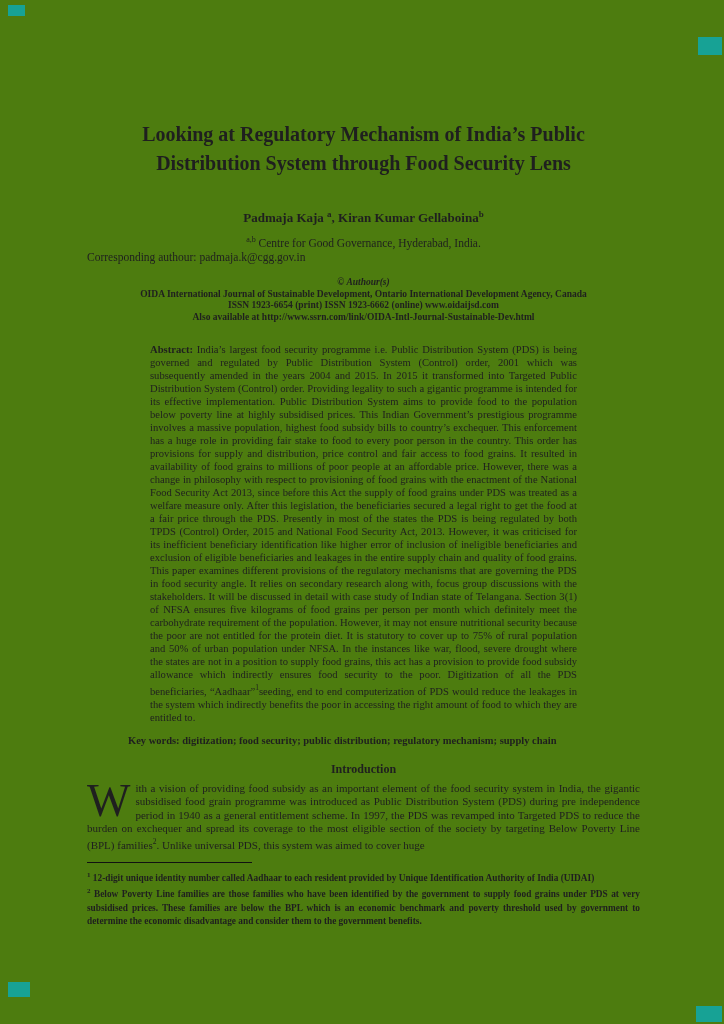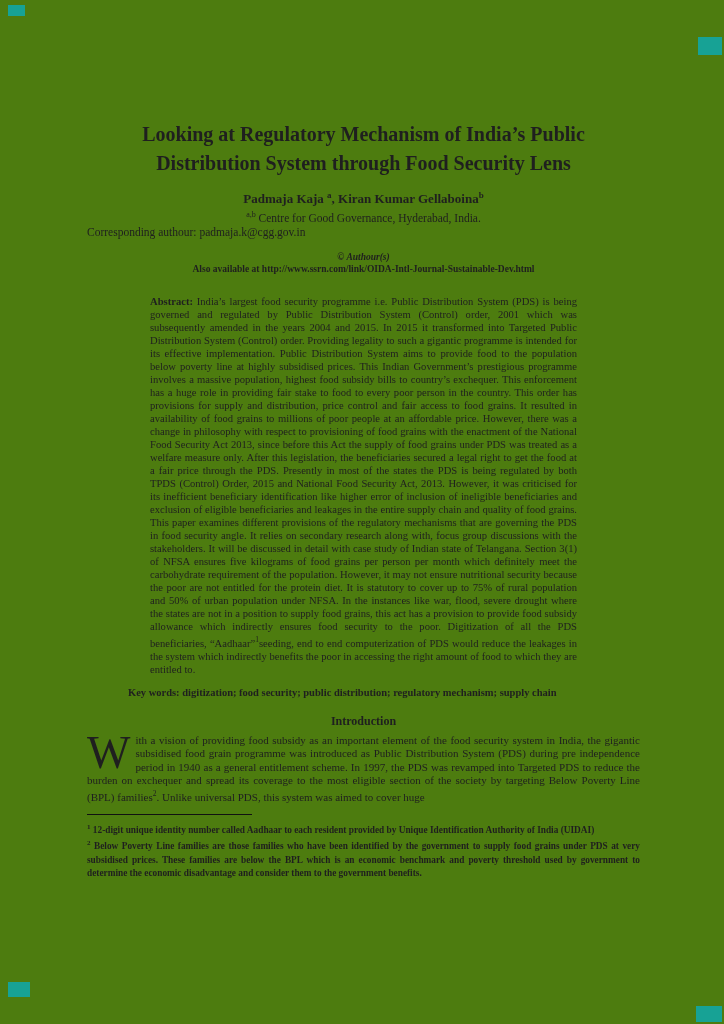--- a/index.html
+++ b/index.html
@@ -25,7 +25,7 @@
     font-size:20px;line-height:29px;
     font-weight:bold;text-align:center;
   }
-  .authors{margin-top:12px;font-size:13px;font-weight:bold;text-align:center;}
+  .authors{margin-top:31px;font-size:13px;font-weight:bold;text-align:center;}
   .authors sup{font-size:9px;}
   .affil{margin-top:3px;font-size:11.5px;text-align:center;}
   .affil sup{font-size:8px;}

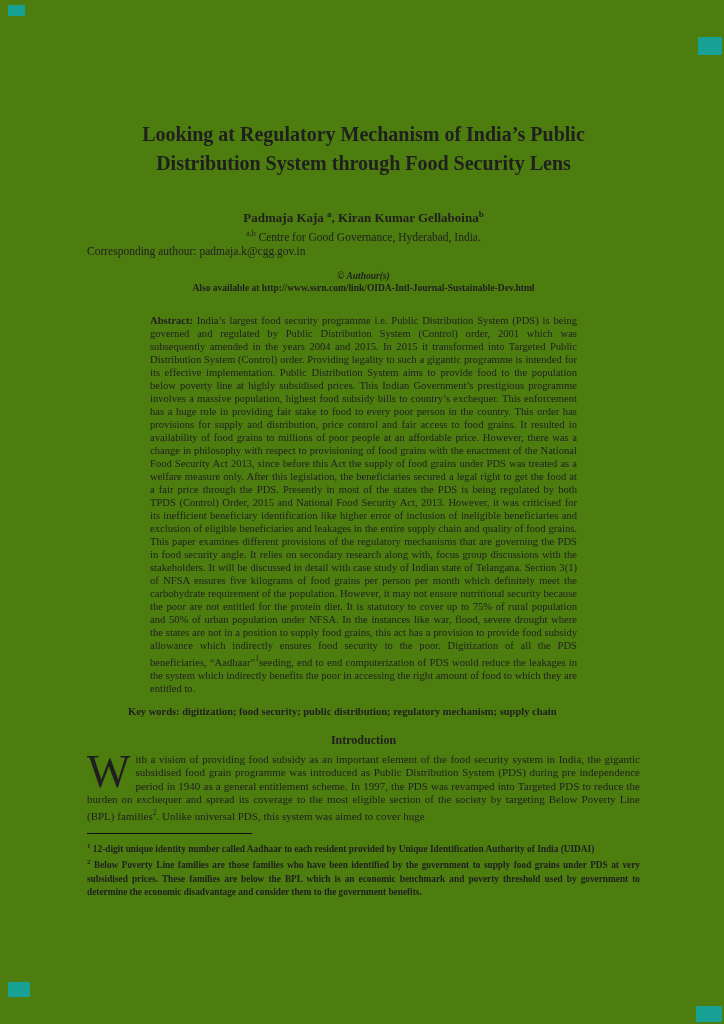--- a/index.html
+++ b/index.html
@@ -27,7 +27,7 @@
   }
   .authors{margin-top:31px;font-size:13px;font-weight:bold;text-align:center;}
   .authors sup{font-size:9px;}
-  .affil{margin-top:3px;font-size:11.5px;text-align:center;}
+  .affil{margin-top:9px;font-size:11.5px;text-align:center;}
   .affil sup{font-size:8px;}
   .corresp{margin-top:2px;font-size:11.5px;text-align:left;}
   .publisher{margin-top:14px;text-align:center;font-size:9.5px;font-weight:bold;line-height:11.5px;}

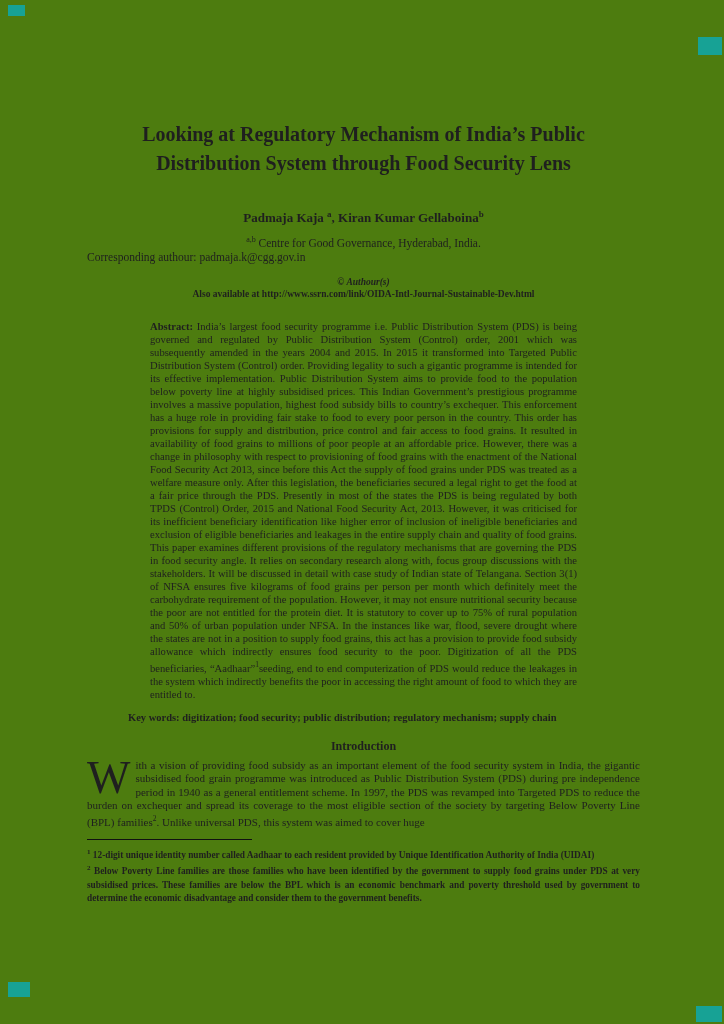--- a/index.html
+++ b/index.html
@@ -92,6 +92,7 @@
 
     <div class="publisher">
       <p class="copyright">© Authour(s)</p>
+      <p>OIDA International Journal of Sustainable Development, Ontario International Development Agency, Canada</p>
       <p>Also available at http://www.ssrn.com/link/OIDA-Intl-Journal-Sustainable-Dev.html</p>
     </div>
 

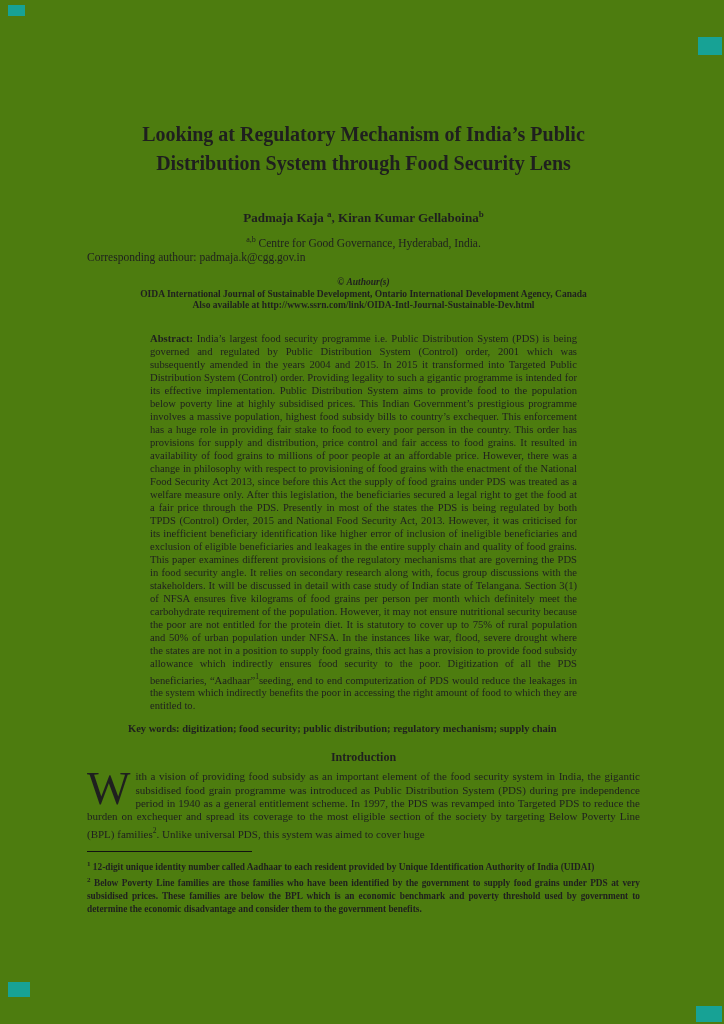--- a/index.html
+++ b/index.html
@@ -93,6 +93,7 @@
     <div class="publisher">
       <p class="copyright">© Authour(s)</p>
       <p>OIDA International Journal of Sustainable Development, Ontario International Development Agency, Canada</p>
+      <p>ISSN 1923-6654 (print) ISSN 1923-6662 (online) www.oidaijsd.com</p>
       <p>Also available at http://www.ssrn.com/link/OIDA-Intl-Journal-Sustainable-Dev.html</p>
     </div>
 

